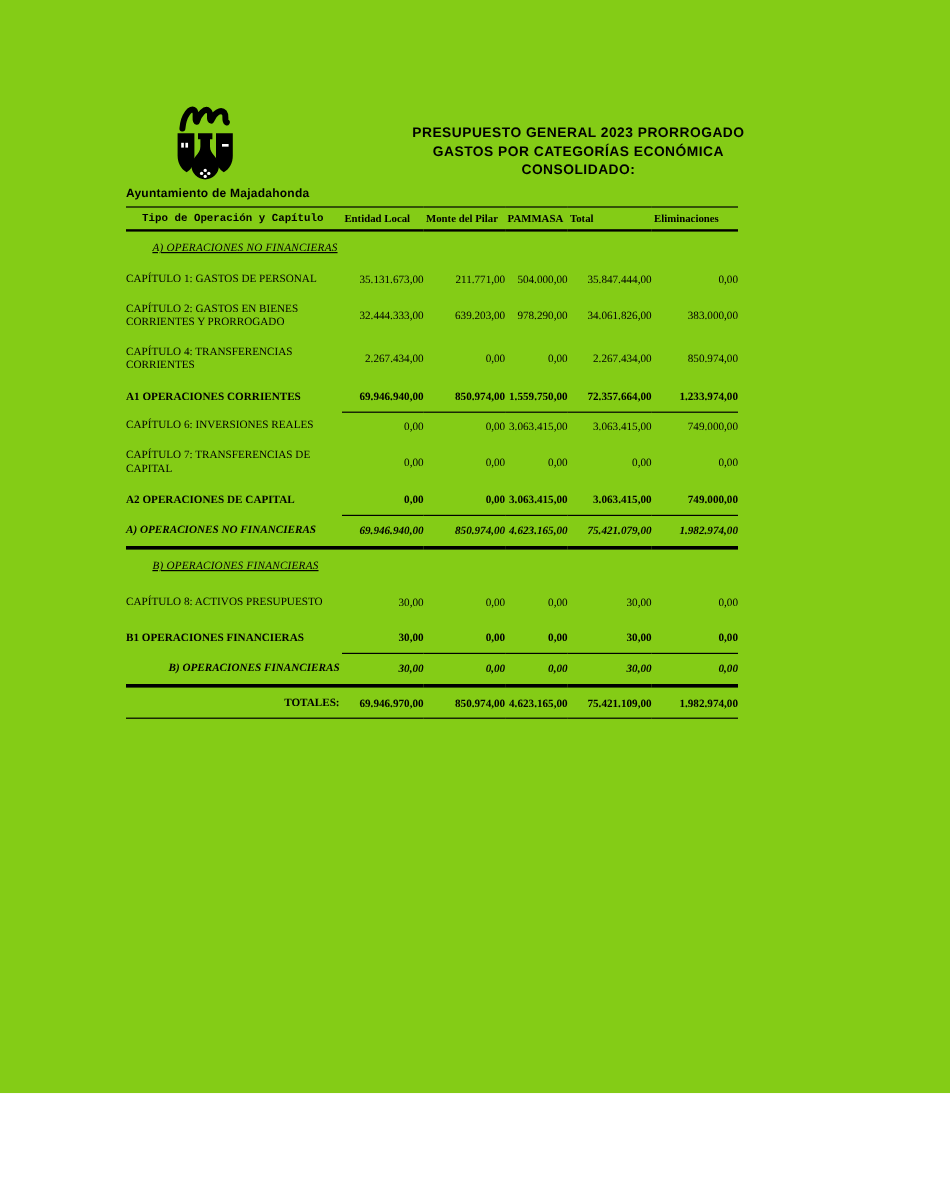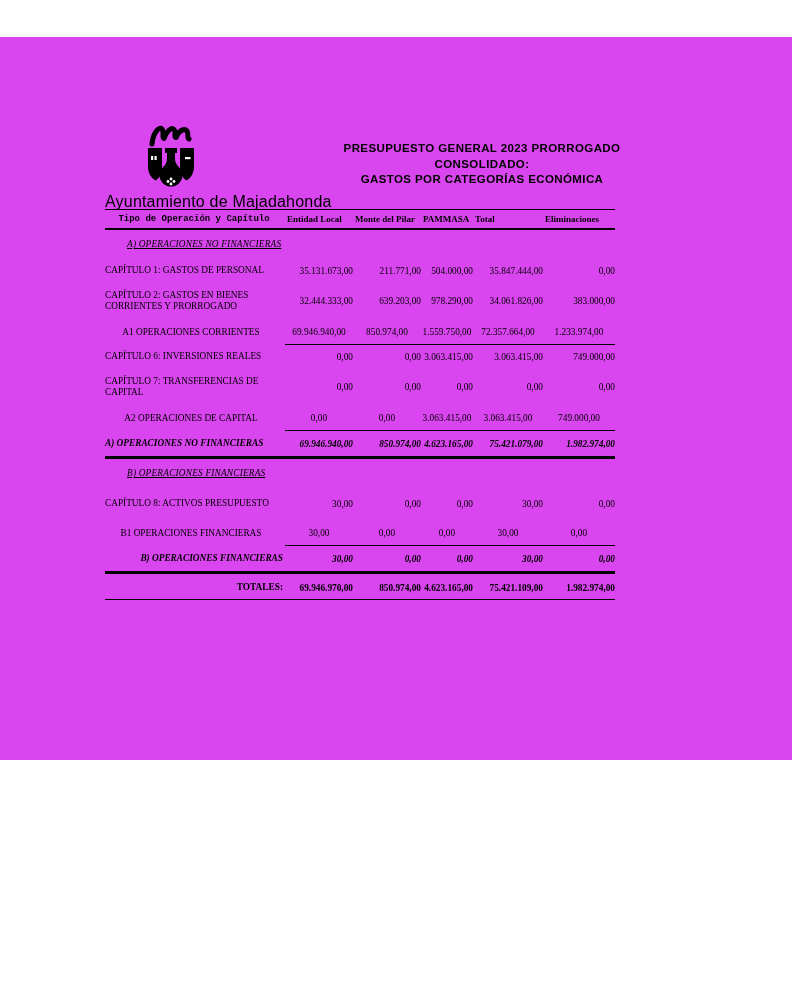--- a/index.html
+++ b/index.html
@@ -7,12 +7,11 @@
   .page {
     position: relative;
     width: 792px;
-    height: 723px;
-    background: #d946ef;
+    height: 911px;
+    background: #84cc16;
     color: #000000;
     font-family: "Liberation Serif", serif;
     overflow: hidden;
-    margin-top: 37px;
   }
   
   .logo {

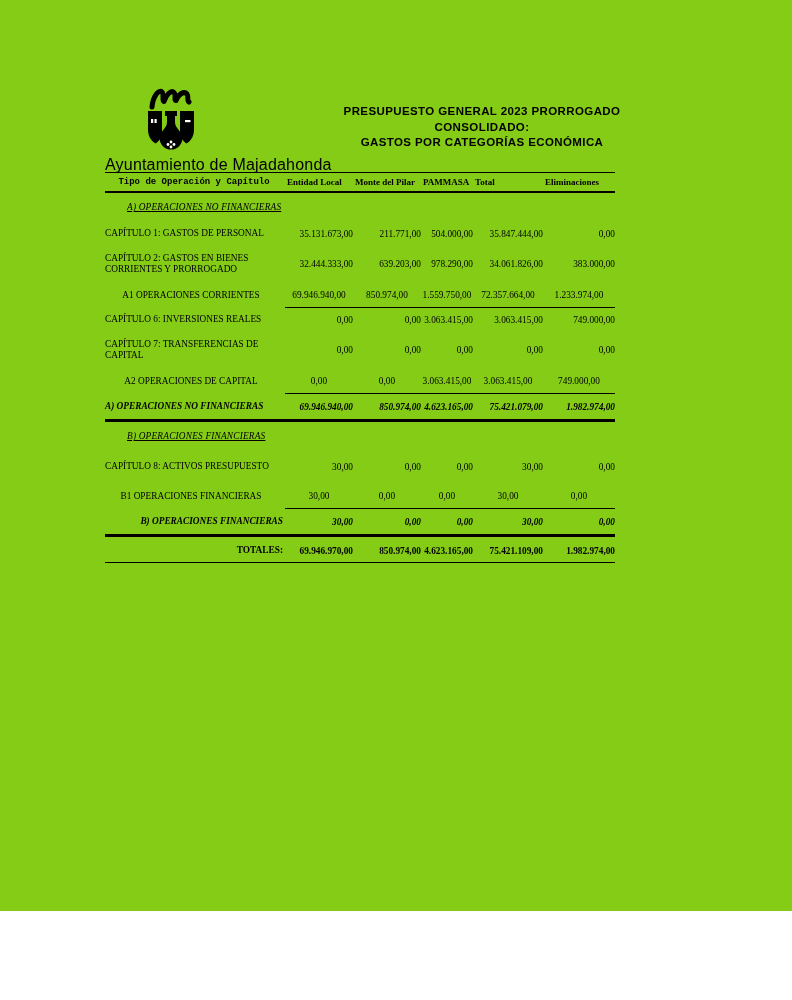--- a/index.html
+++ b/index.html
@@ -127,8 +127,8 @@
 
   <div class="doc-title">
     <div>PRESUPUESTO GENERAL 2023 PRORROGADO</div>
+    <div>GASTOS POR CATEGORÍAS ECONÓMICA</div>
     <div>CONSOLIDADO:</div>
-    <div>GASTOS POR CATEGORÍAS ECONÓMICA</div>
   </div>
 
   <div class="org-name">Ayuntamiento de Majadahonda</div>

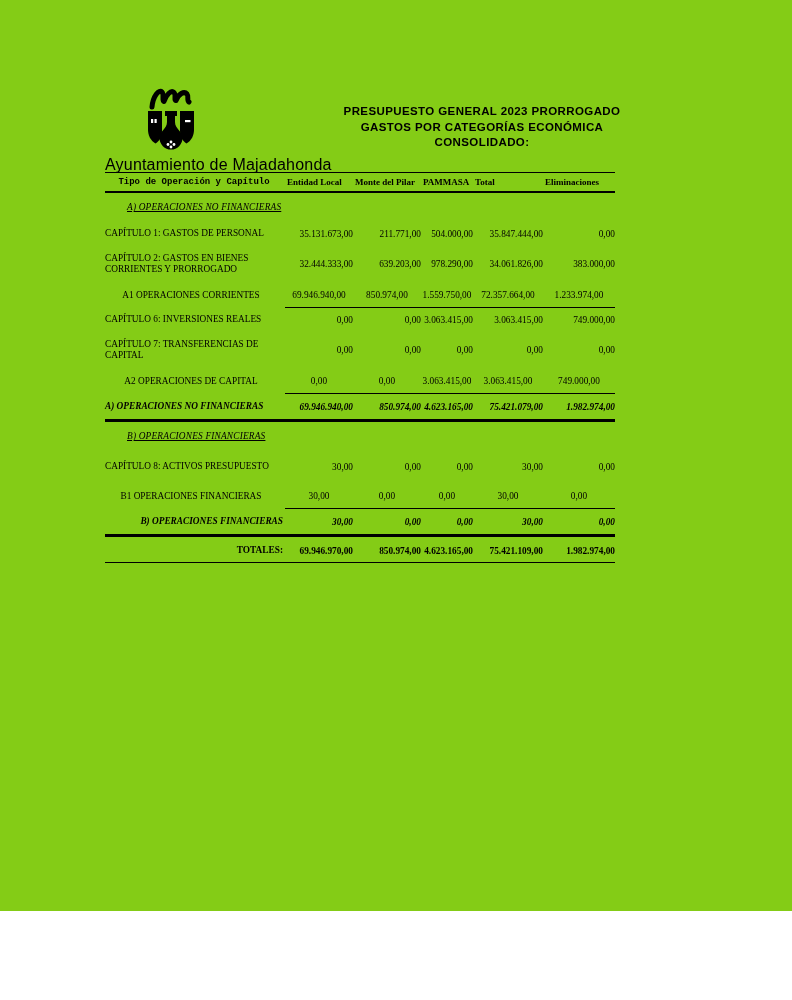--- a/index.html
+++ b/index.html
@@ -38,8 +38,9 @@
     left: 105px;
     top: 156px;
     font-family: "Liberation Sans", sans-serif;
-    font-size: 16px;
+    font-size: 10px;
     letter-spacing: 0.2px;
+    font-weight: bold;
   }
   
   .table-wrap { position: absolute; left: 105px; top: 172px; }

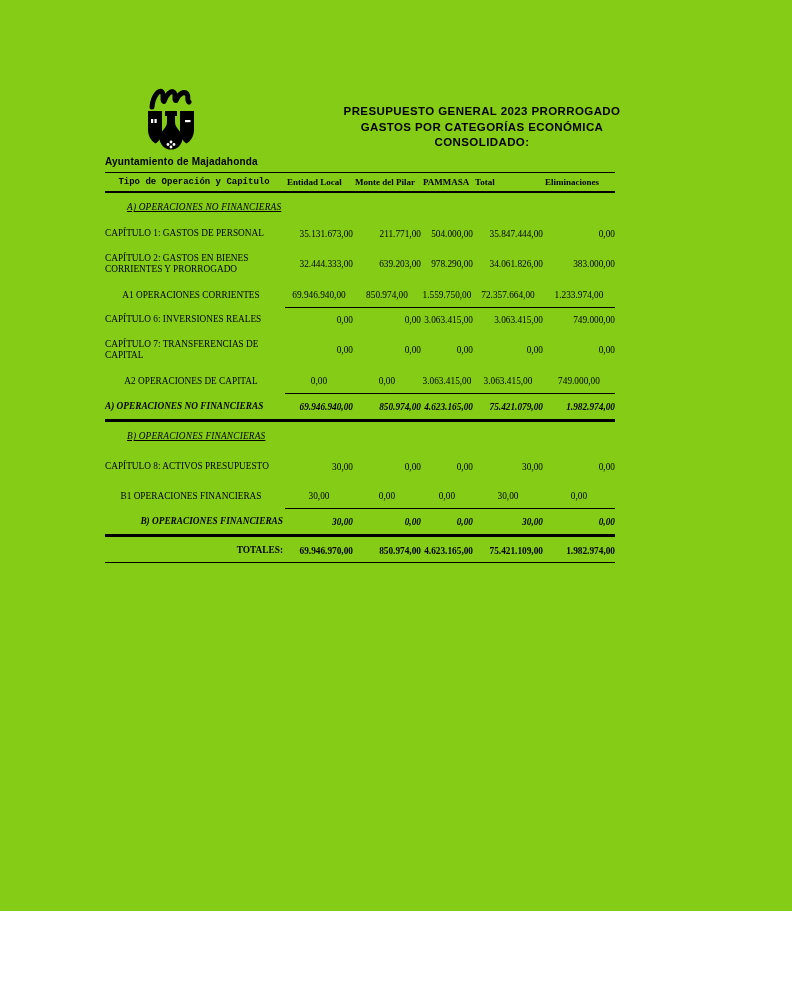--- a/index.html
+++ b/index.html
@@ -174,6 +174,14 @@
             <td class="num-cell">34.061.826,00</td>
             <td class="num-cell">383.000,00</td>
           </tr>
+          <tr class="row-data" data-row-index="4">
+            <td class="label-cell">CAPÍTULO 4: TRANSFERENCIAS CORRIENTES</td>
+            <td class="num-cell">2.267.434,00</td>
+            <td class="num-cell">0,00</td>
+            <td class="num-cell">0,00</td>
+            <td class="num-cell">2.267.434,00</td>
+            <td class="num-cell">850.974,00</td>
+          </tr>
           <tr class="row-subtotal rule-partial" data-row-index="5">
             <td class="label-cell">A1 OPERACIONES CORRIENTES</td>
             <td class="num-cell">69.946.940,00</td>

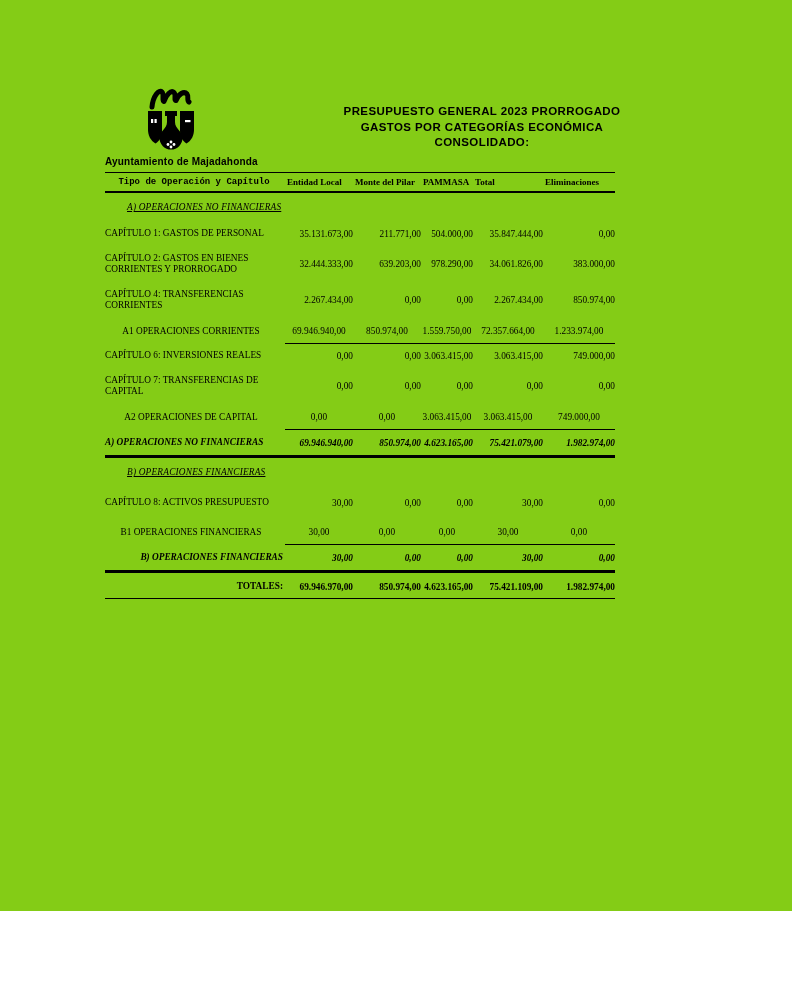--- a/index.html
+++ b/index.html
@@ -83,7 +83,7 @@
   .row-data td { padding-top: 7px; padding-bottom: 7px; }
   tr[data-row-index="11"] td, tr[data-row-index="12"] td { padding-top: 11px; padding-bottom: 11px; }
 
-  .row-subtotal td { font-weight: normal; padding-top: 8px; padding-bottom: 6px; text-align: center; }
+  .row-subtotal td { font-weight: bold; padding-top: 8px; padding-bottom: 6px; }
   .row-total td { font-weight: bold; font-style: italic; padding-top: 8px; padding-bottom: 7px; }
   .row-grand_total td { font-weight: bold; padding-top: 8px; padding-bottom: 6px; }
 

